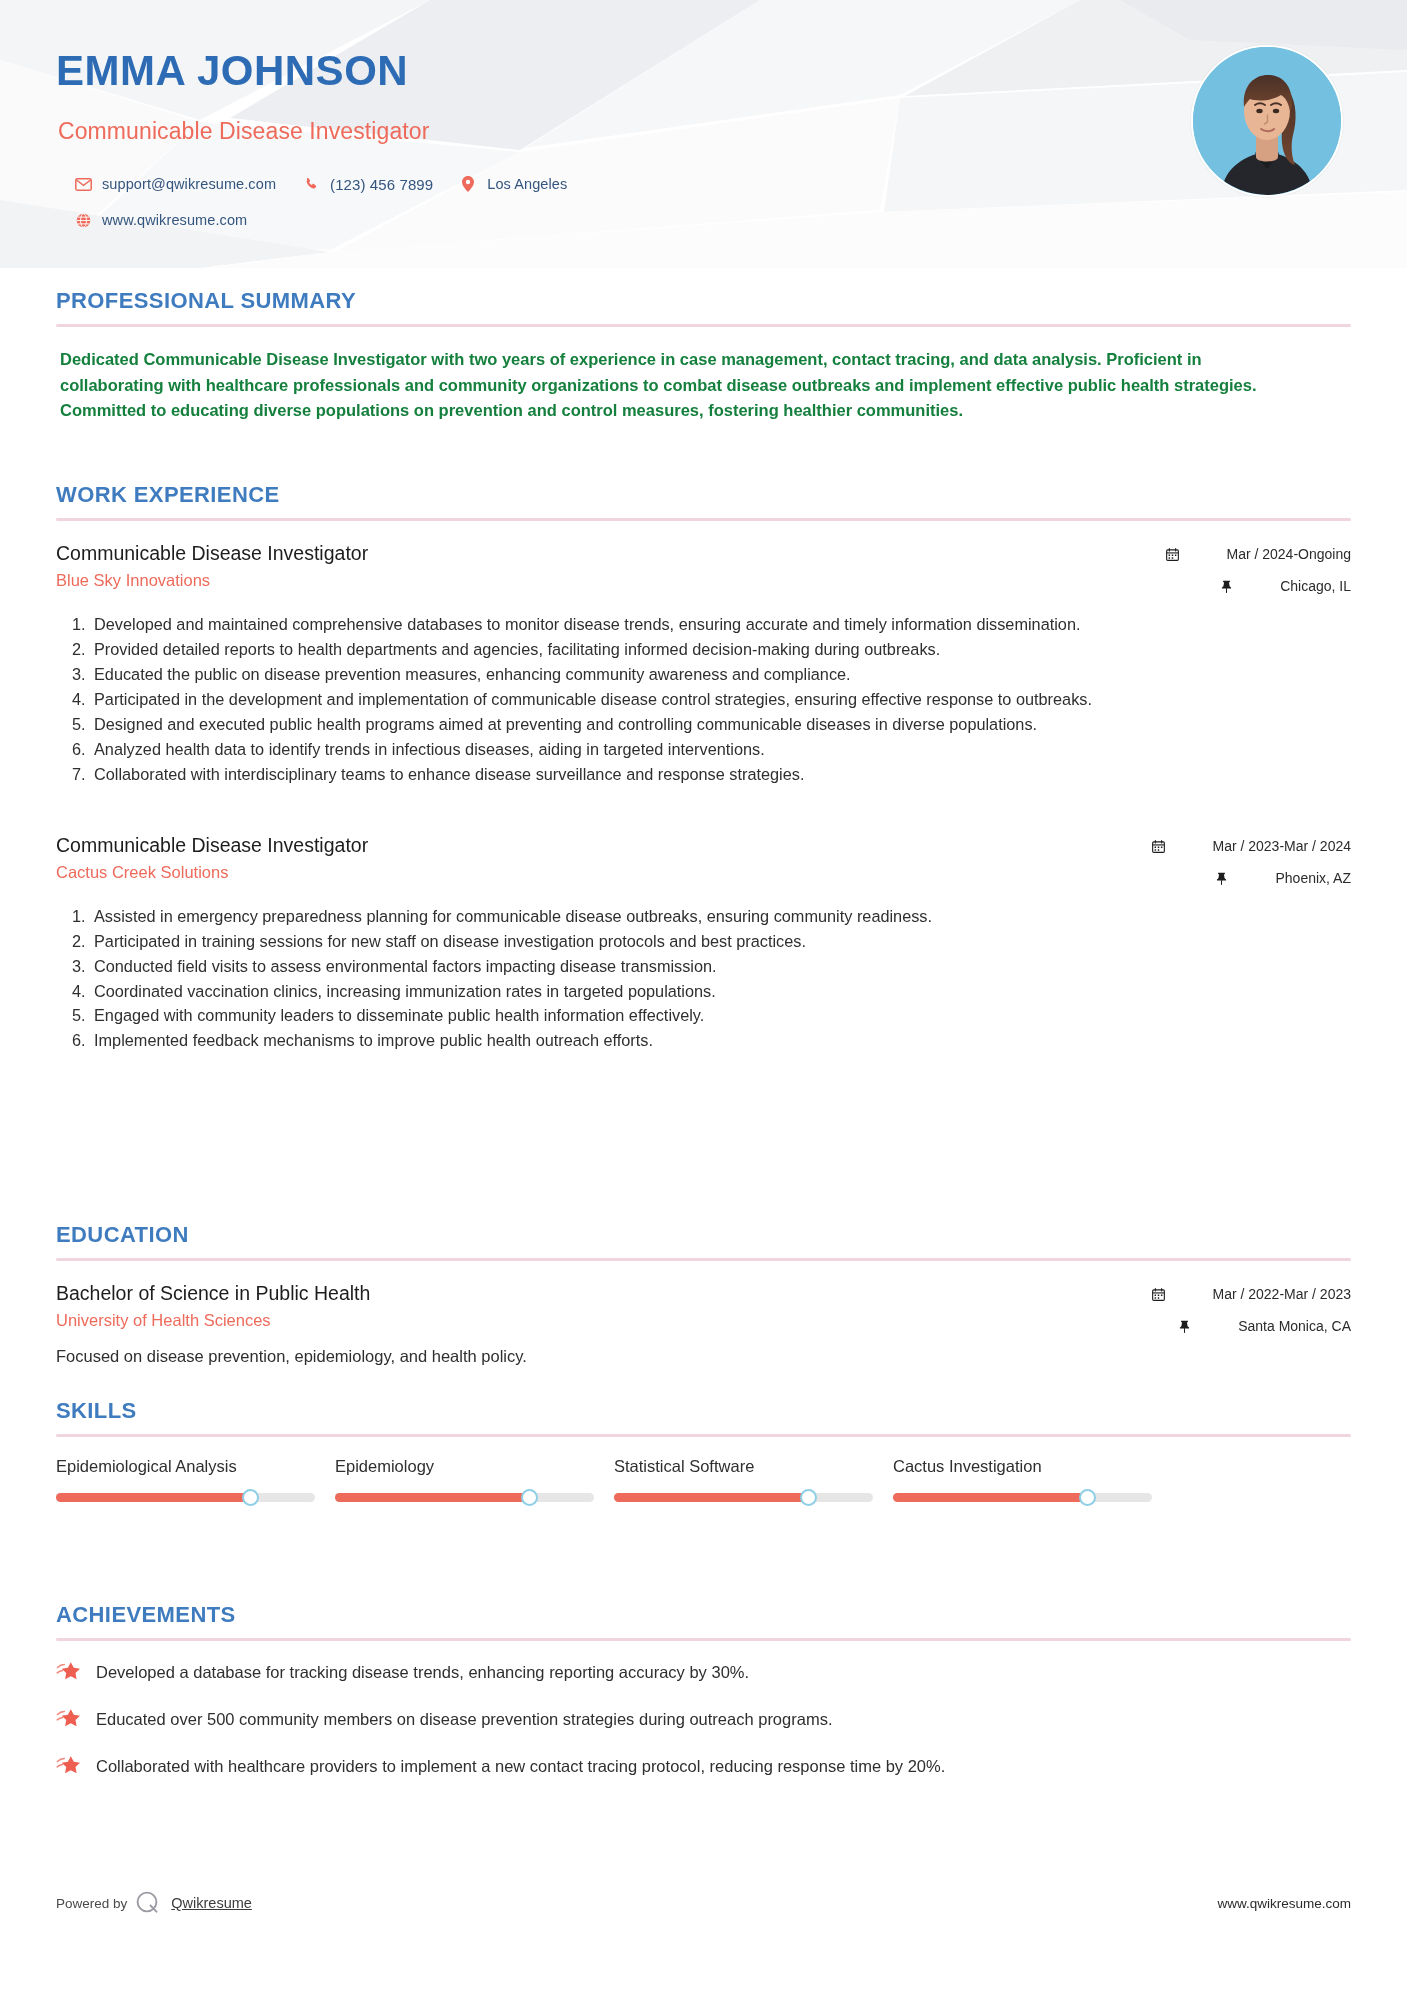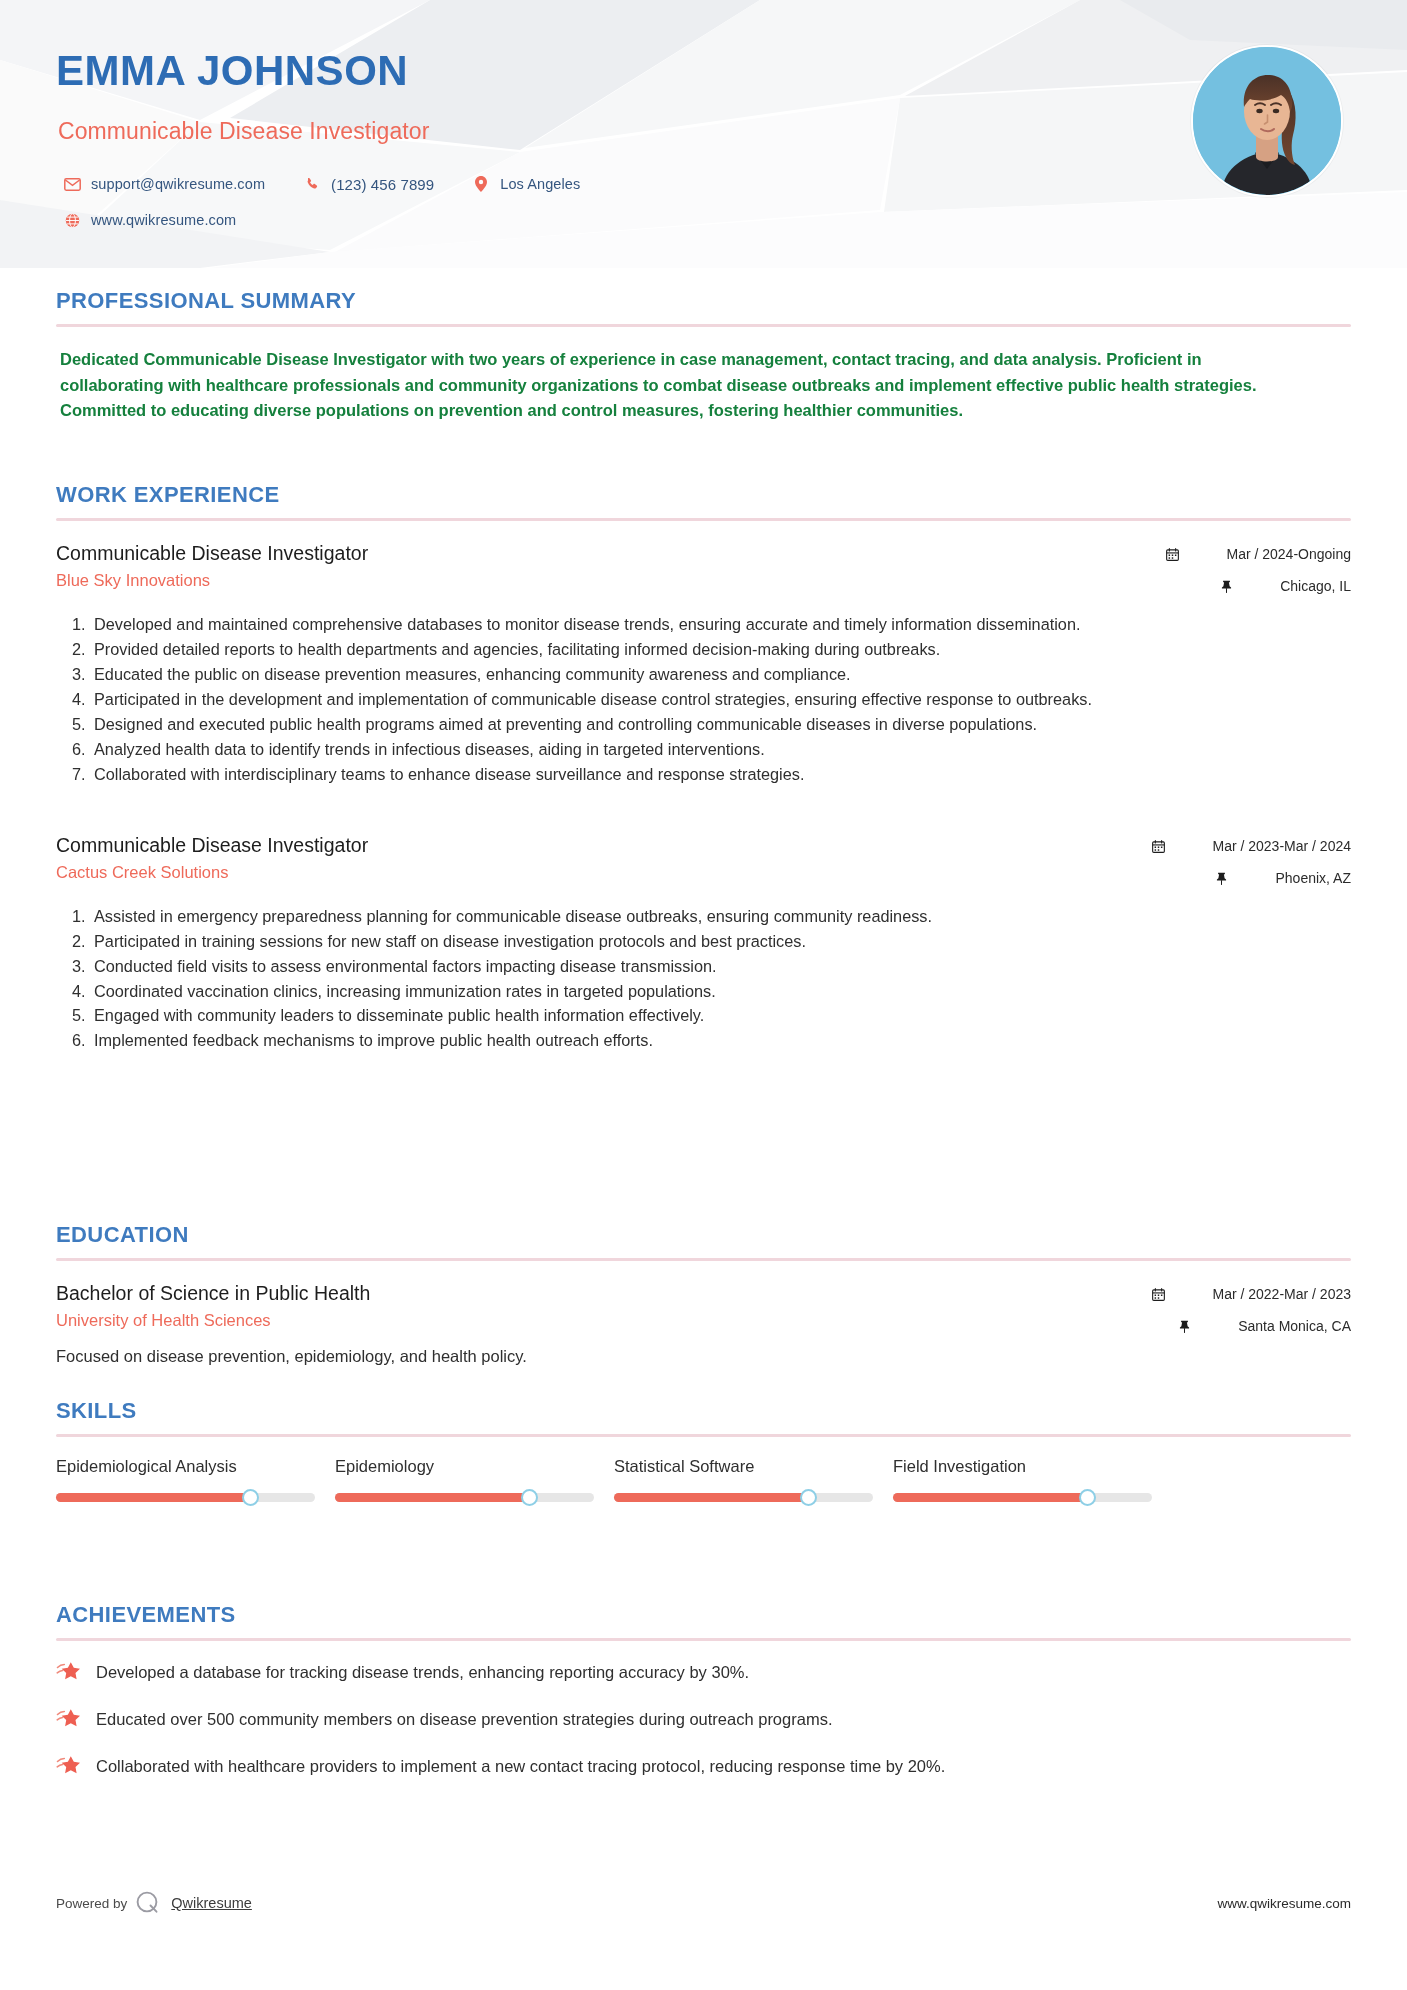--- a/index.html
+++ b/index.html
@@ -63,10 +63,10 @@
 
   .contact-row {
     position: absolute;
-    left: 63px;
-    display: flex;
-    align-items: center;
-    gap: 12px;
+    left: 74px;
+    display: flex;
+    align-items: center;
+    gap: 0px;
   }
   .contact-row.row1 { top: 175px; }
   .contact-row.row2 { top: 211px; }

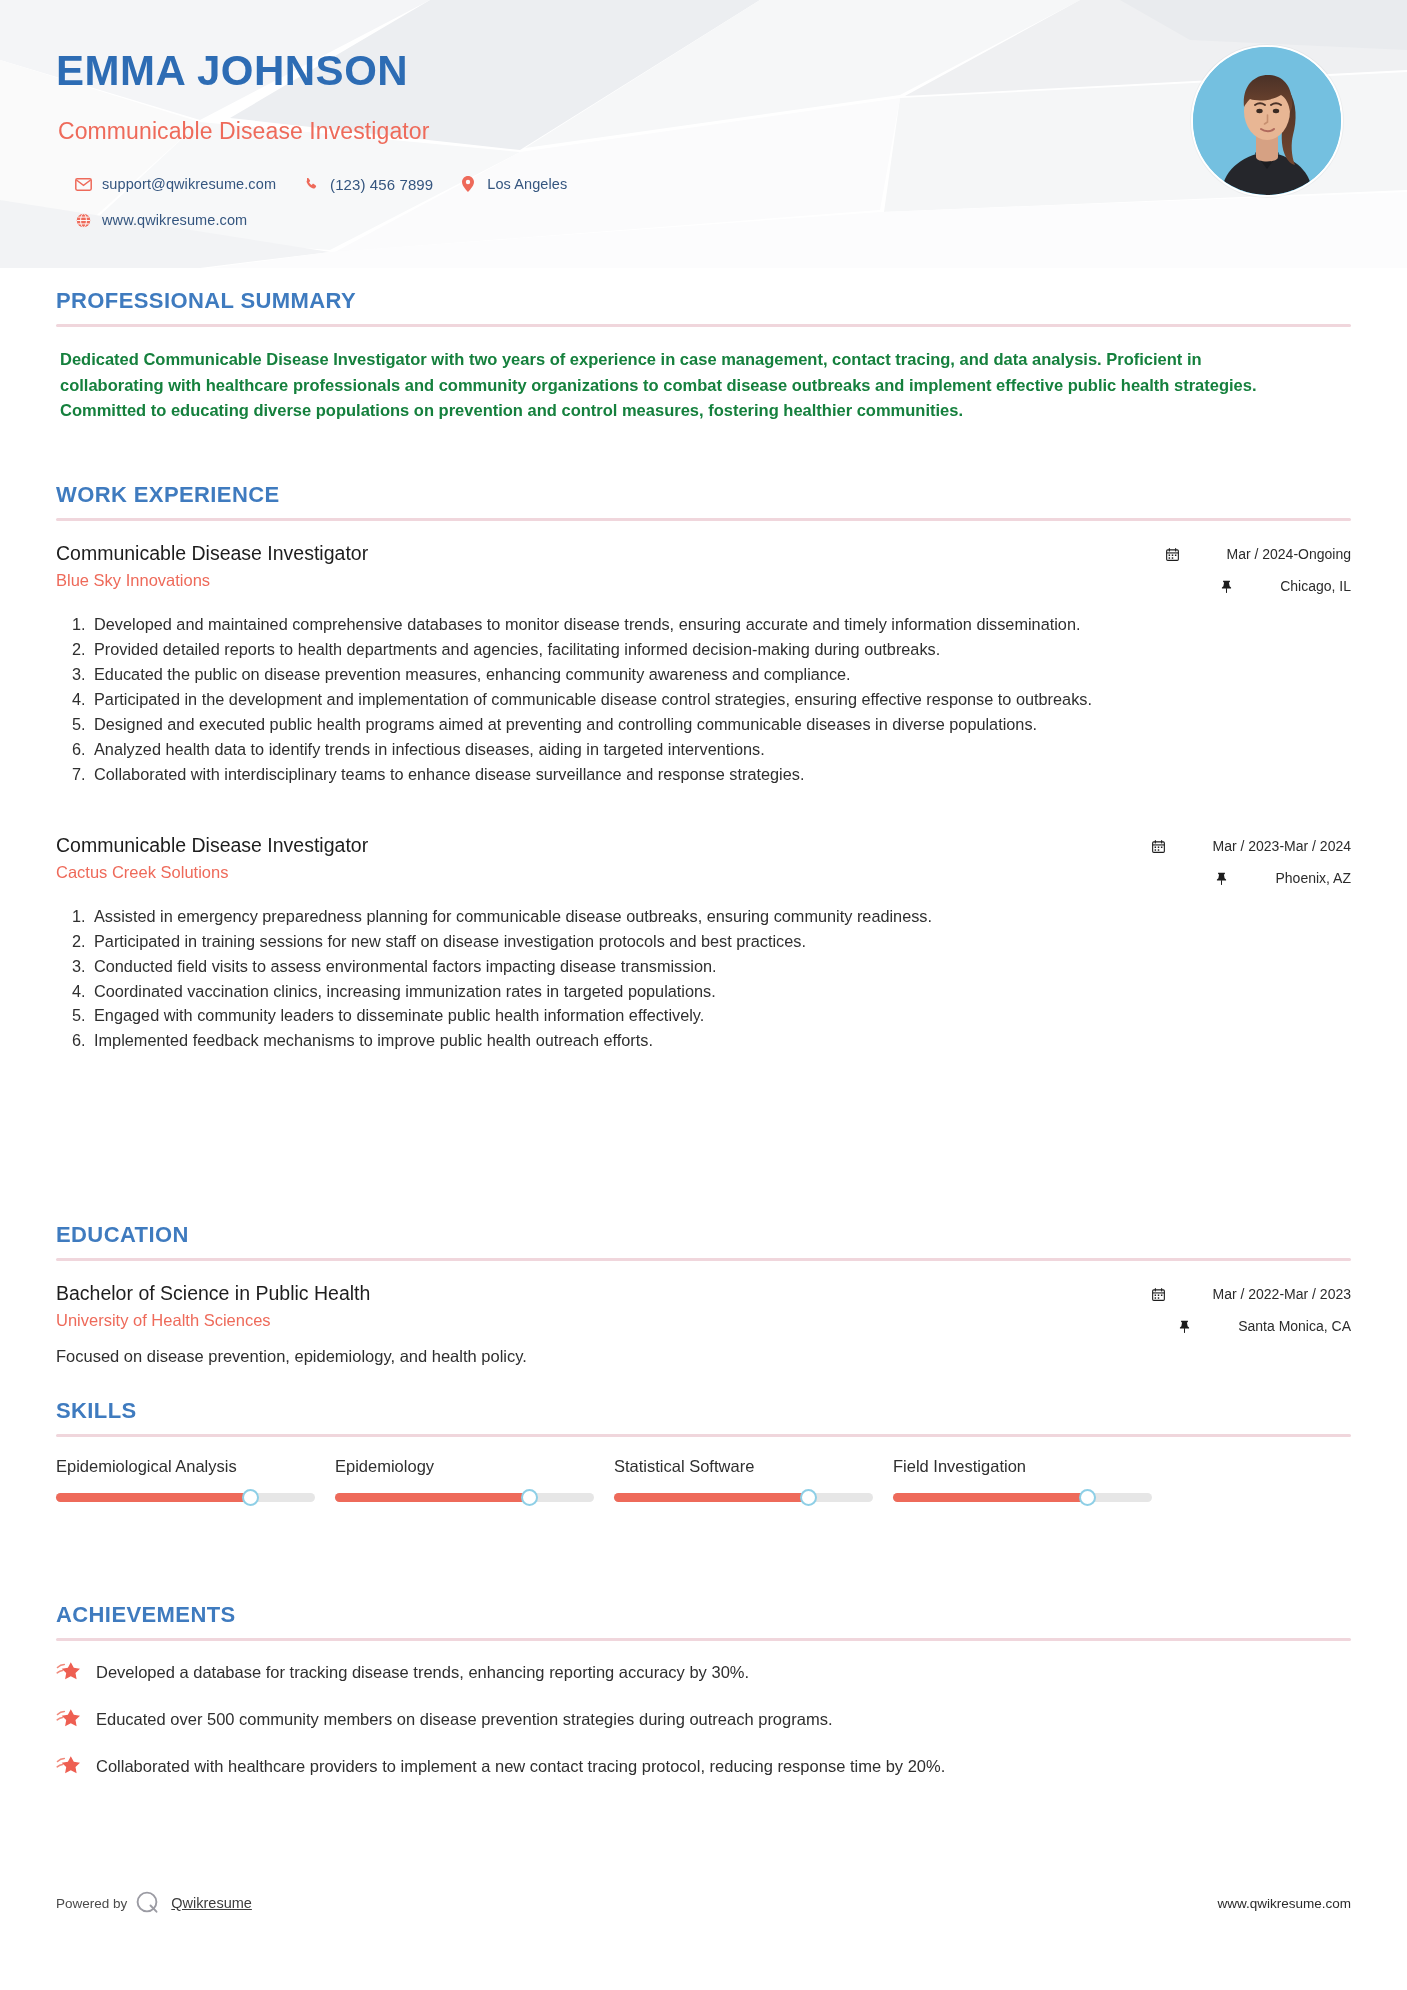--- a/index.html
+++ b/index.html
@@ -571,7 +571,7 @@
         </div>
       </div>
       <div class="skill">
-        <div class="skill-name">Field Investigation</div>
+        <div class="skill-name">Cactus Investigation</div>
         <div class="skill-bar">
           <div class="skill-fill" style="width: 75%;"></div>
           <div class="skill-knob" style="left: 75%;"></div>

